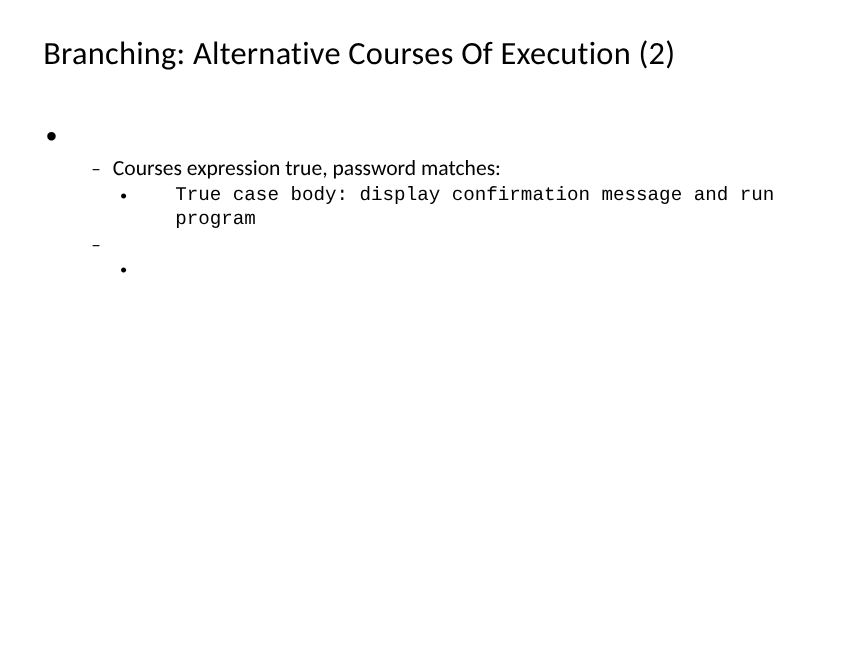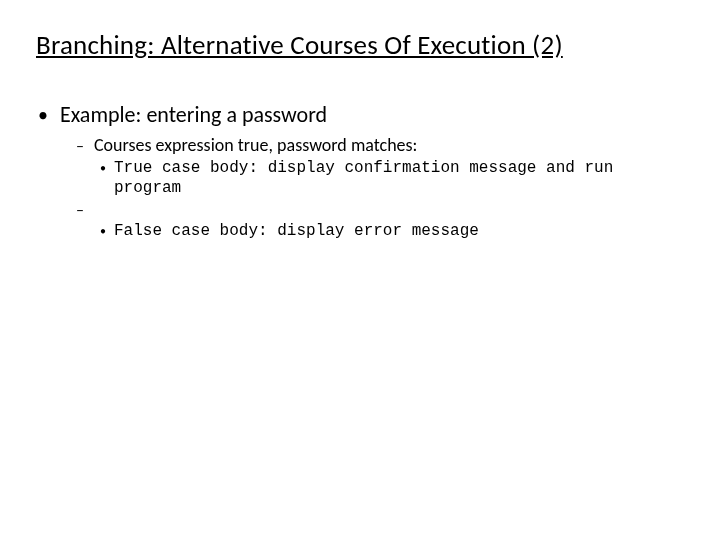--- a/index.html
+++ b/index.html
@@ -18,7 +18,6 @@
     margin-bottom: 40px;
     margin-top: 4px;
     letter-spacing: 0.2px;
-    text-decoration: underline;
   }
   .lvl1 {
     font-size: 22px;

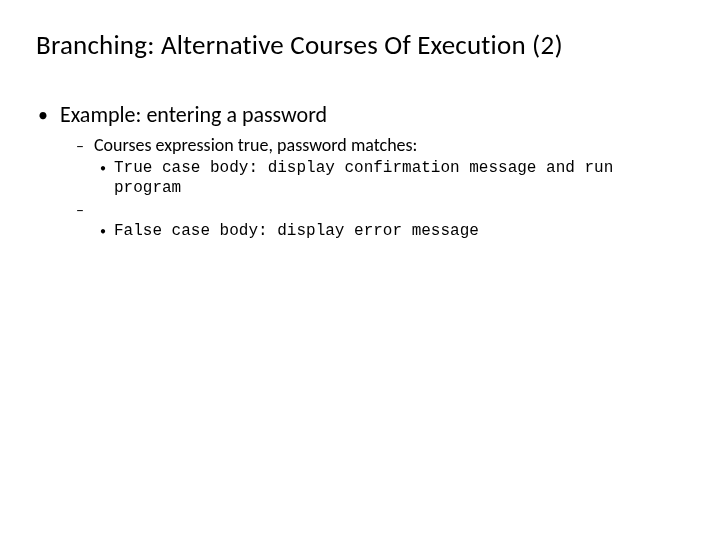--- a/index.html
+++ b/index.html
@@ -72,7 +72,6 @@
 
 <div class="lvl1">
   <span class="bullet">•</span>
-  <span>Example: entering a password</span>
 </div>
 
 <div class="lvl2">

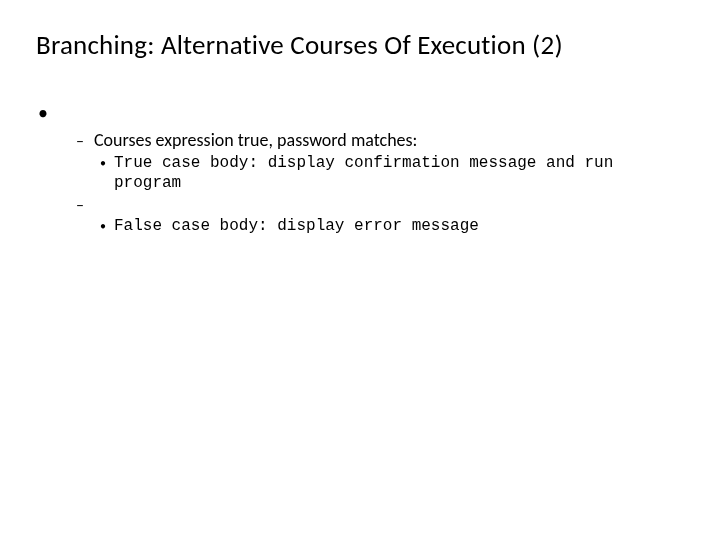--- a/index.html
+++ b/index.html
@@ -62,6 +62,7 @@
     font-family: "Courier New", Courier, monospace;
     font-size: 16px;
     line-height: 1.25;
+    margin-left: 32px;
   }
   .lvl3 .content { max-width: 560px; }
 </style>

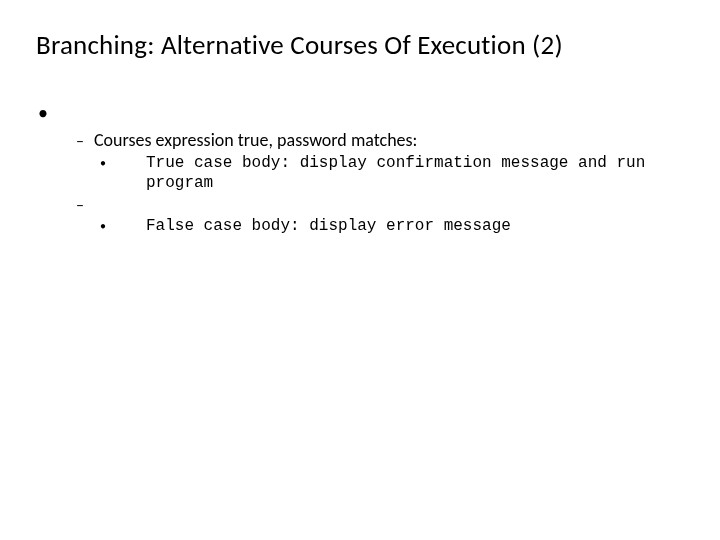--- a/index.html
+++ b/index.html
@@ -91,7 +91,6 @@
 
 <div class="lvl3">
   <span class="bullet">•</span>
-  <span class="content mono">False case body: display error message</span>
 </div>
 
 </body></html>

